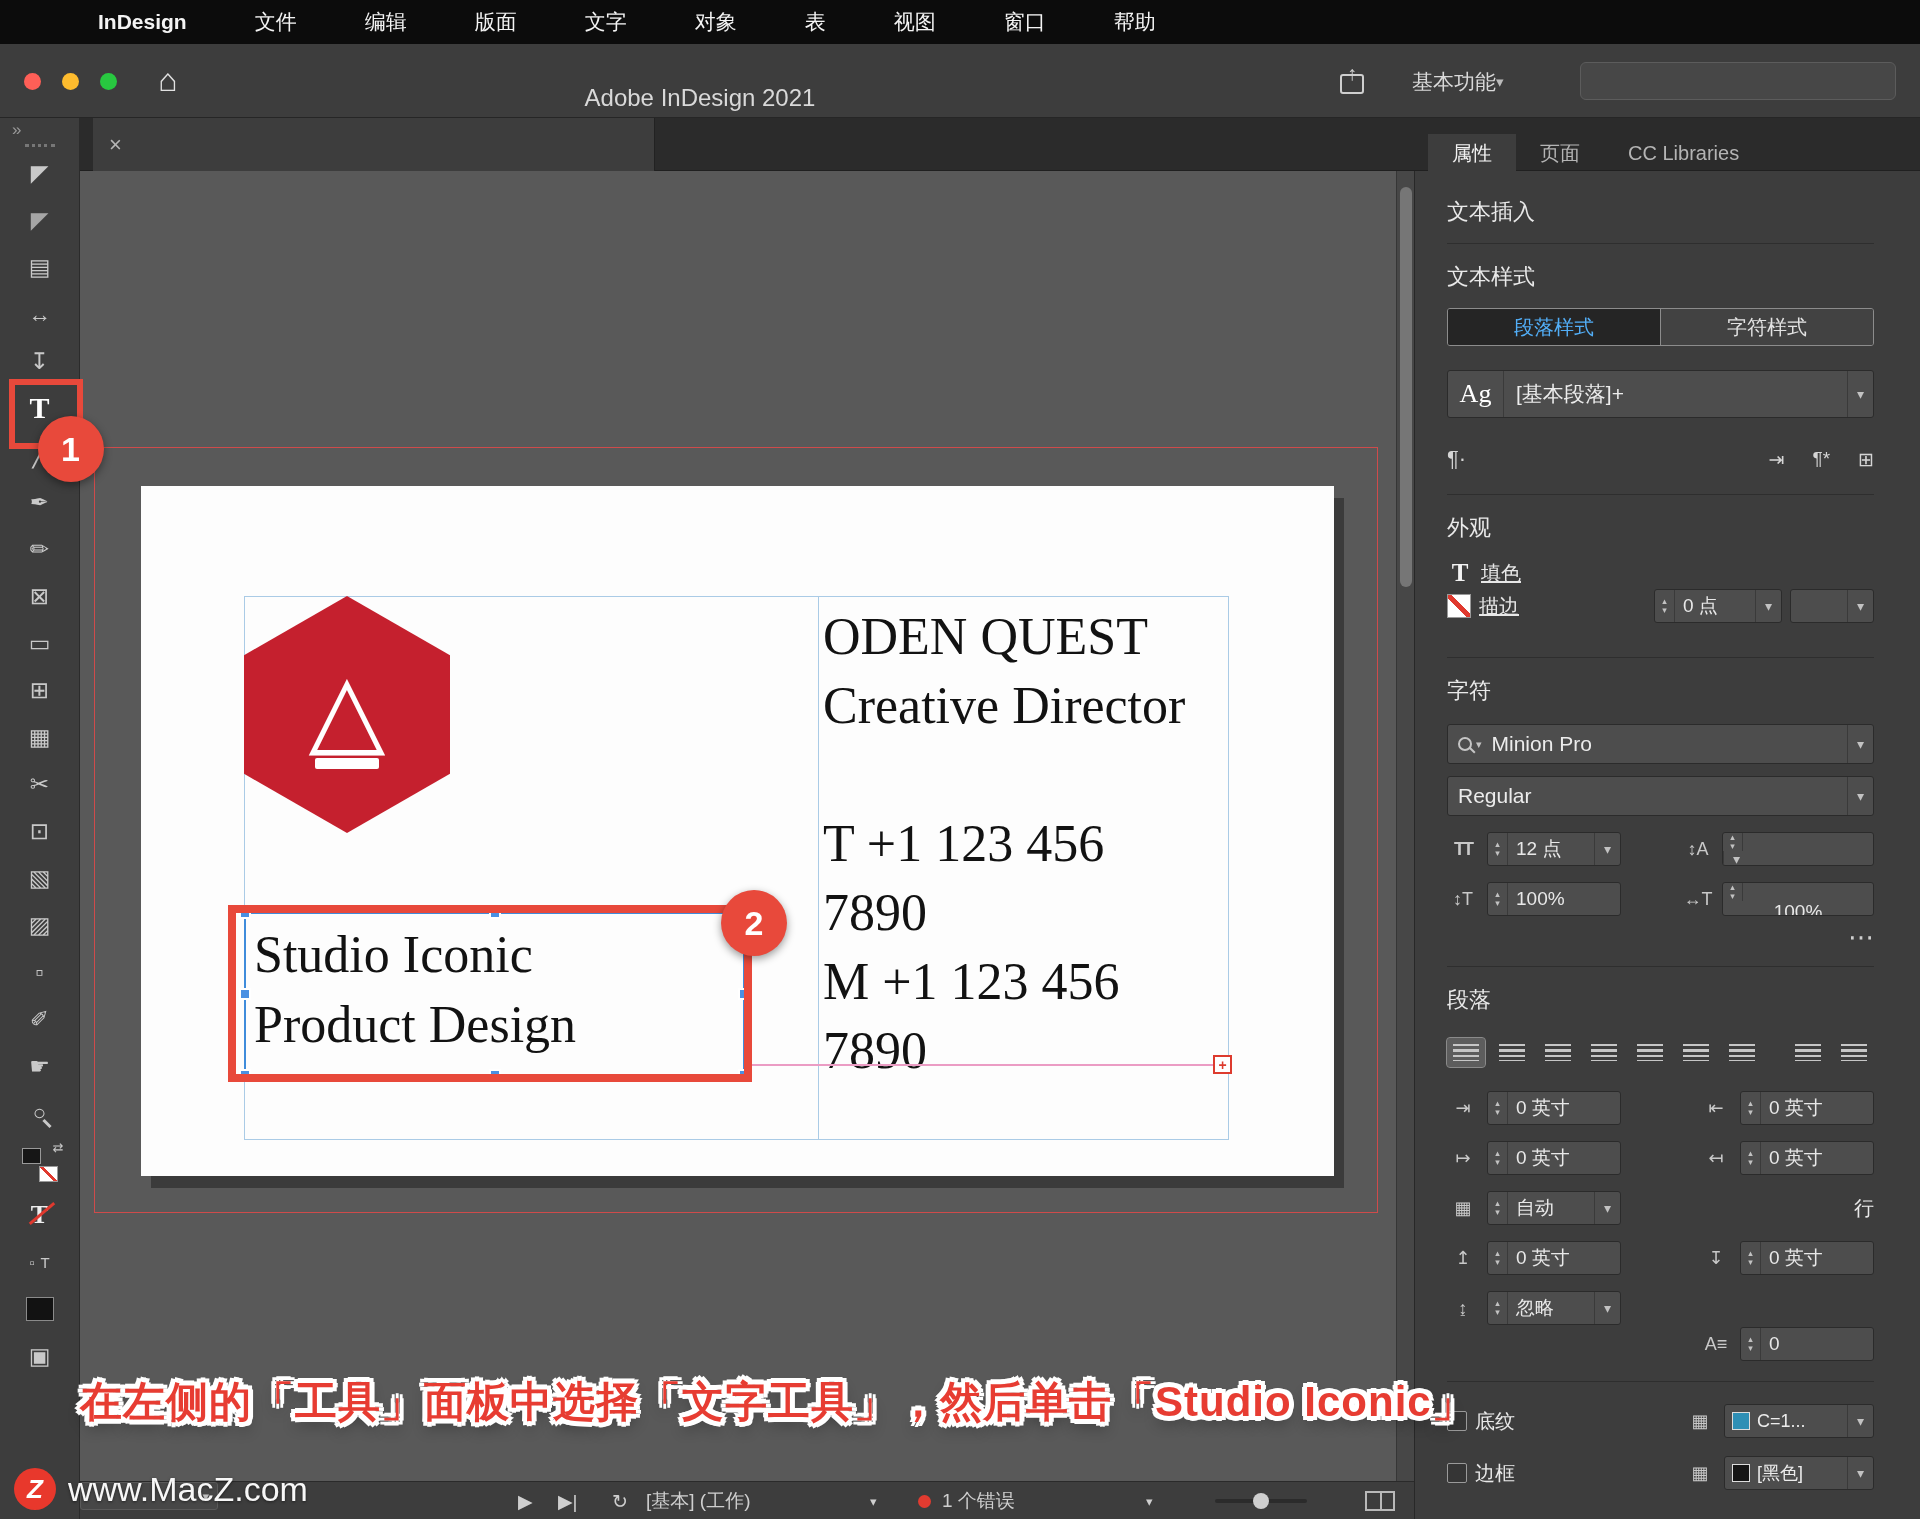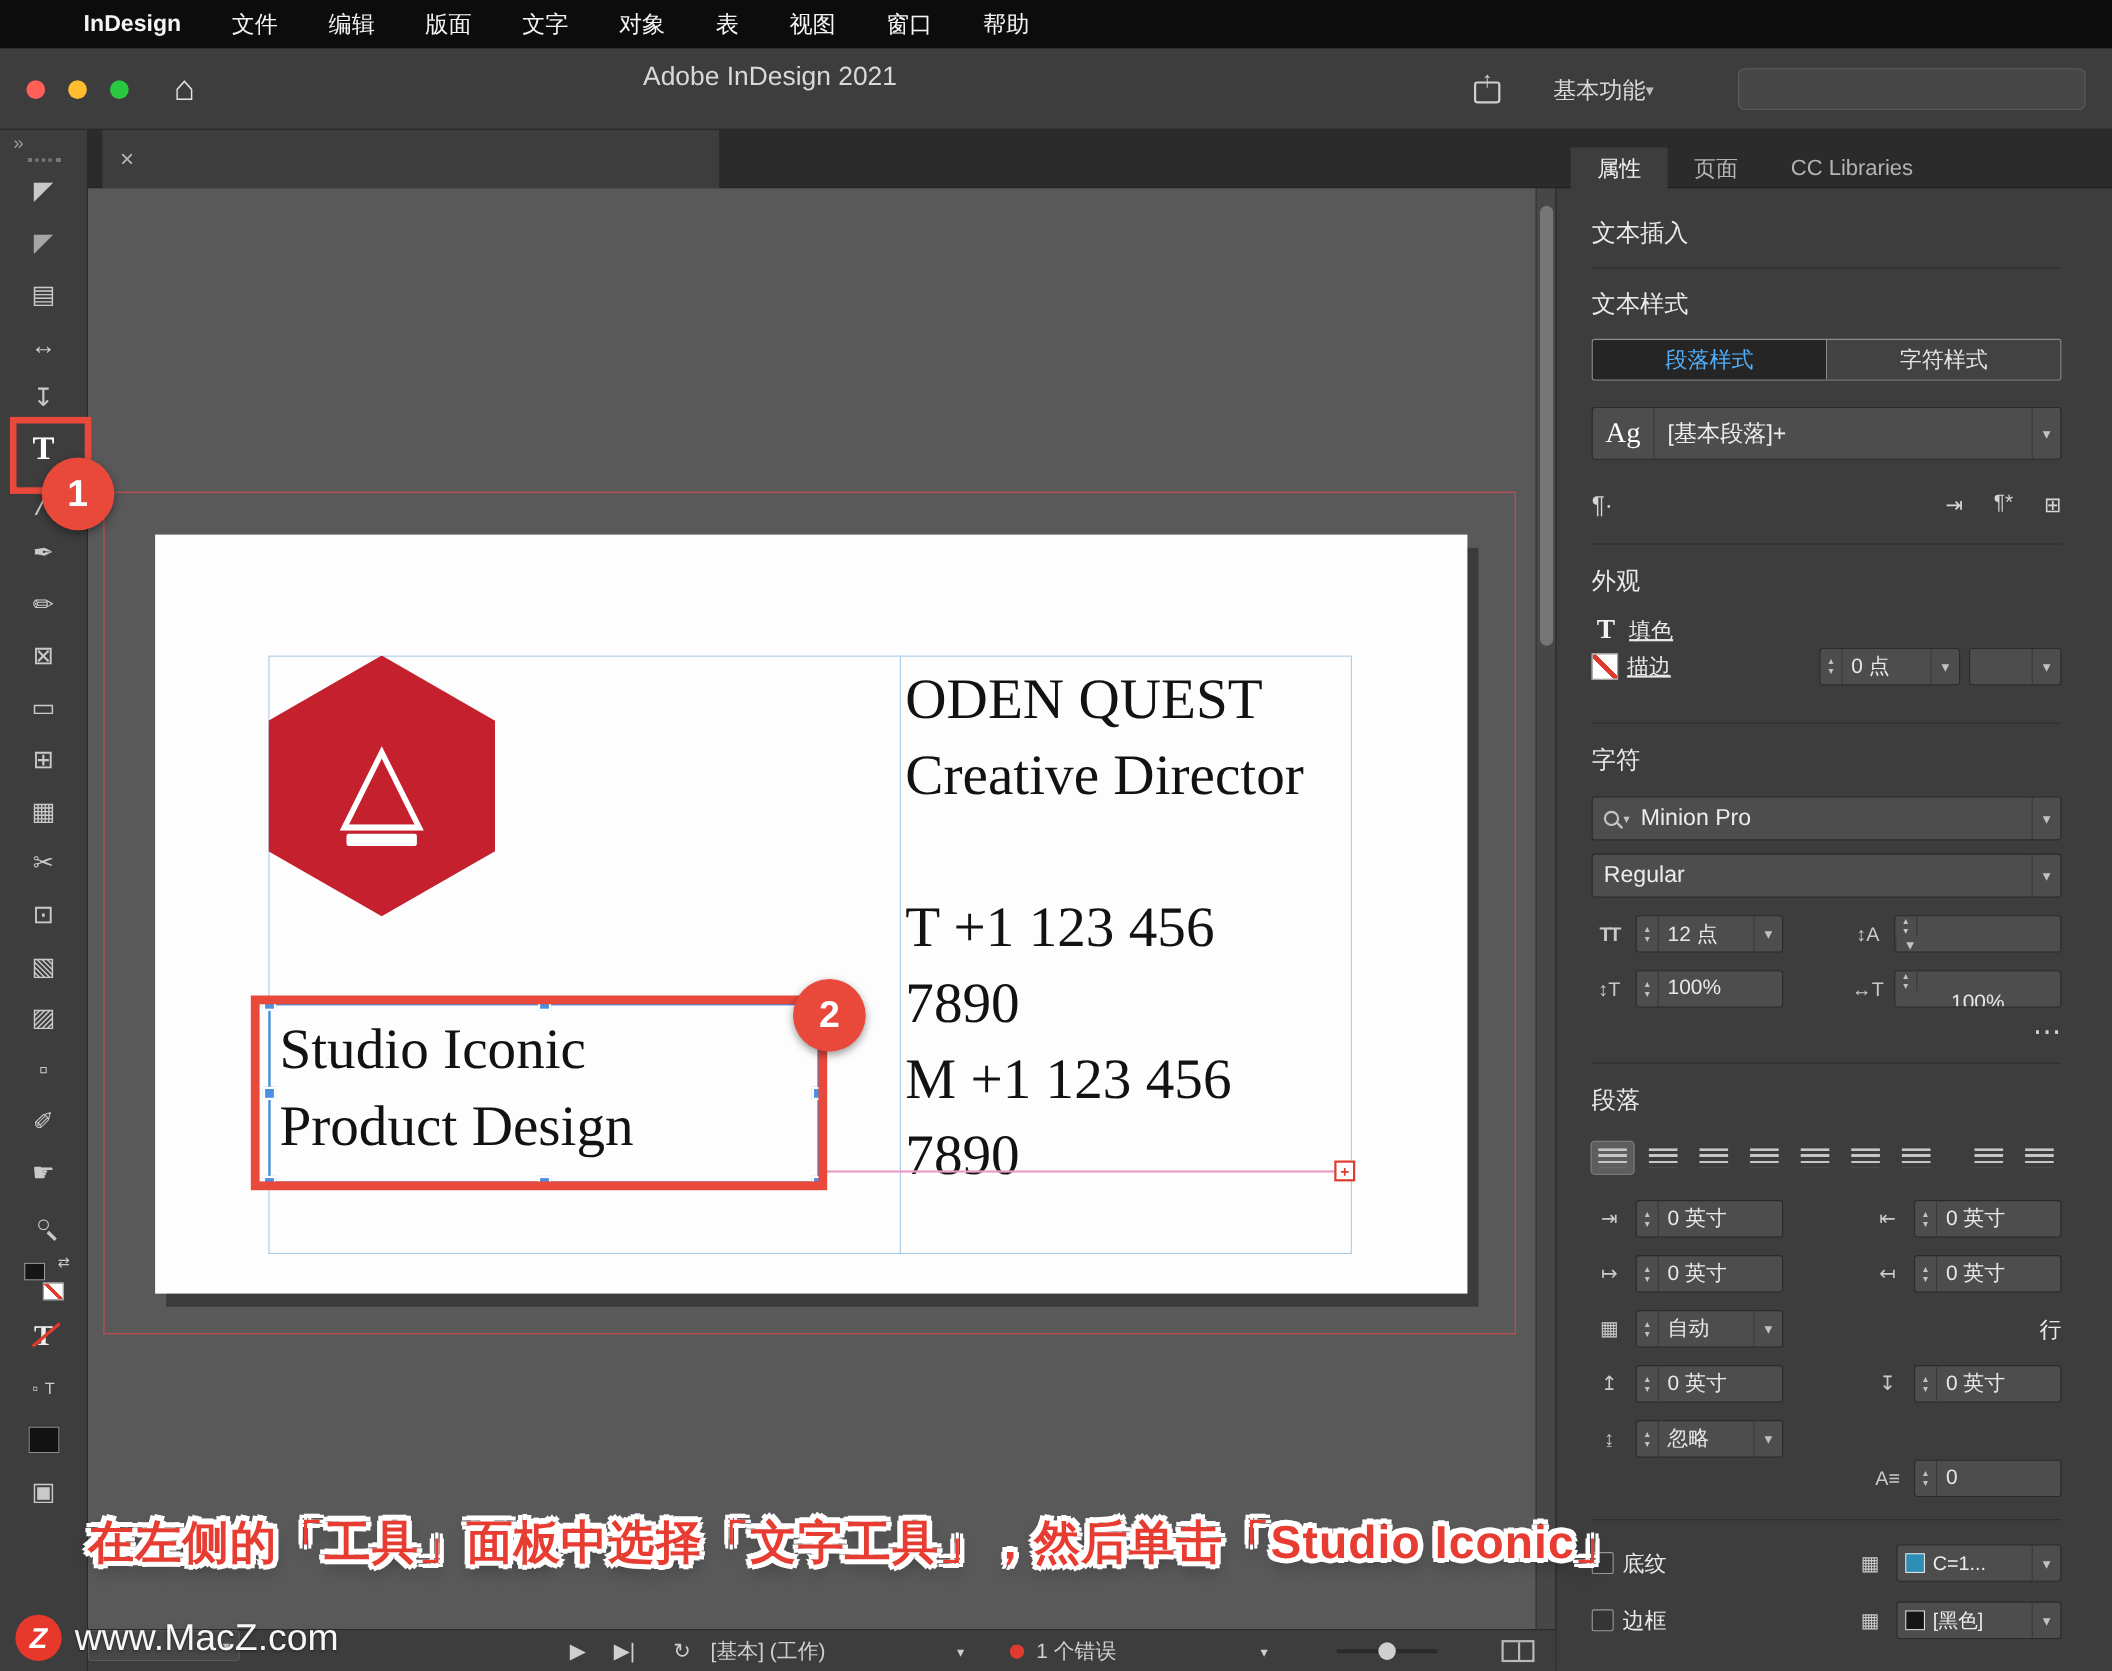--- a/index.html
+++ b/index.html
@@ -11,7 +11,7 @@
 
   
   .menubar { position:absolute; left:0; top:0; width:1920px; height:44px;
-    background:#0c0c0c; display:flex; align-items:center; gap:46px; padding:0 30px;
+    background:#0c0c0c; display:flex; align-items:center; gap:68px; padding:0 30px;
     color:#f4f4f4; font-size:21px; z-index:10;}
   .menubar .apple { font-size:22px; }
   .menubar .appname { font-weight:bold; }

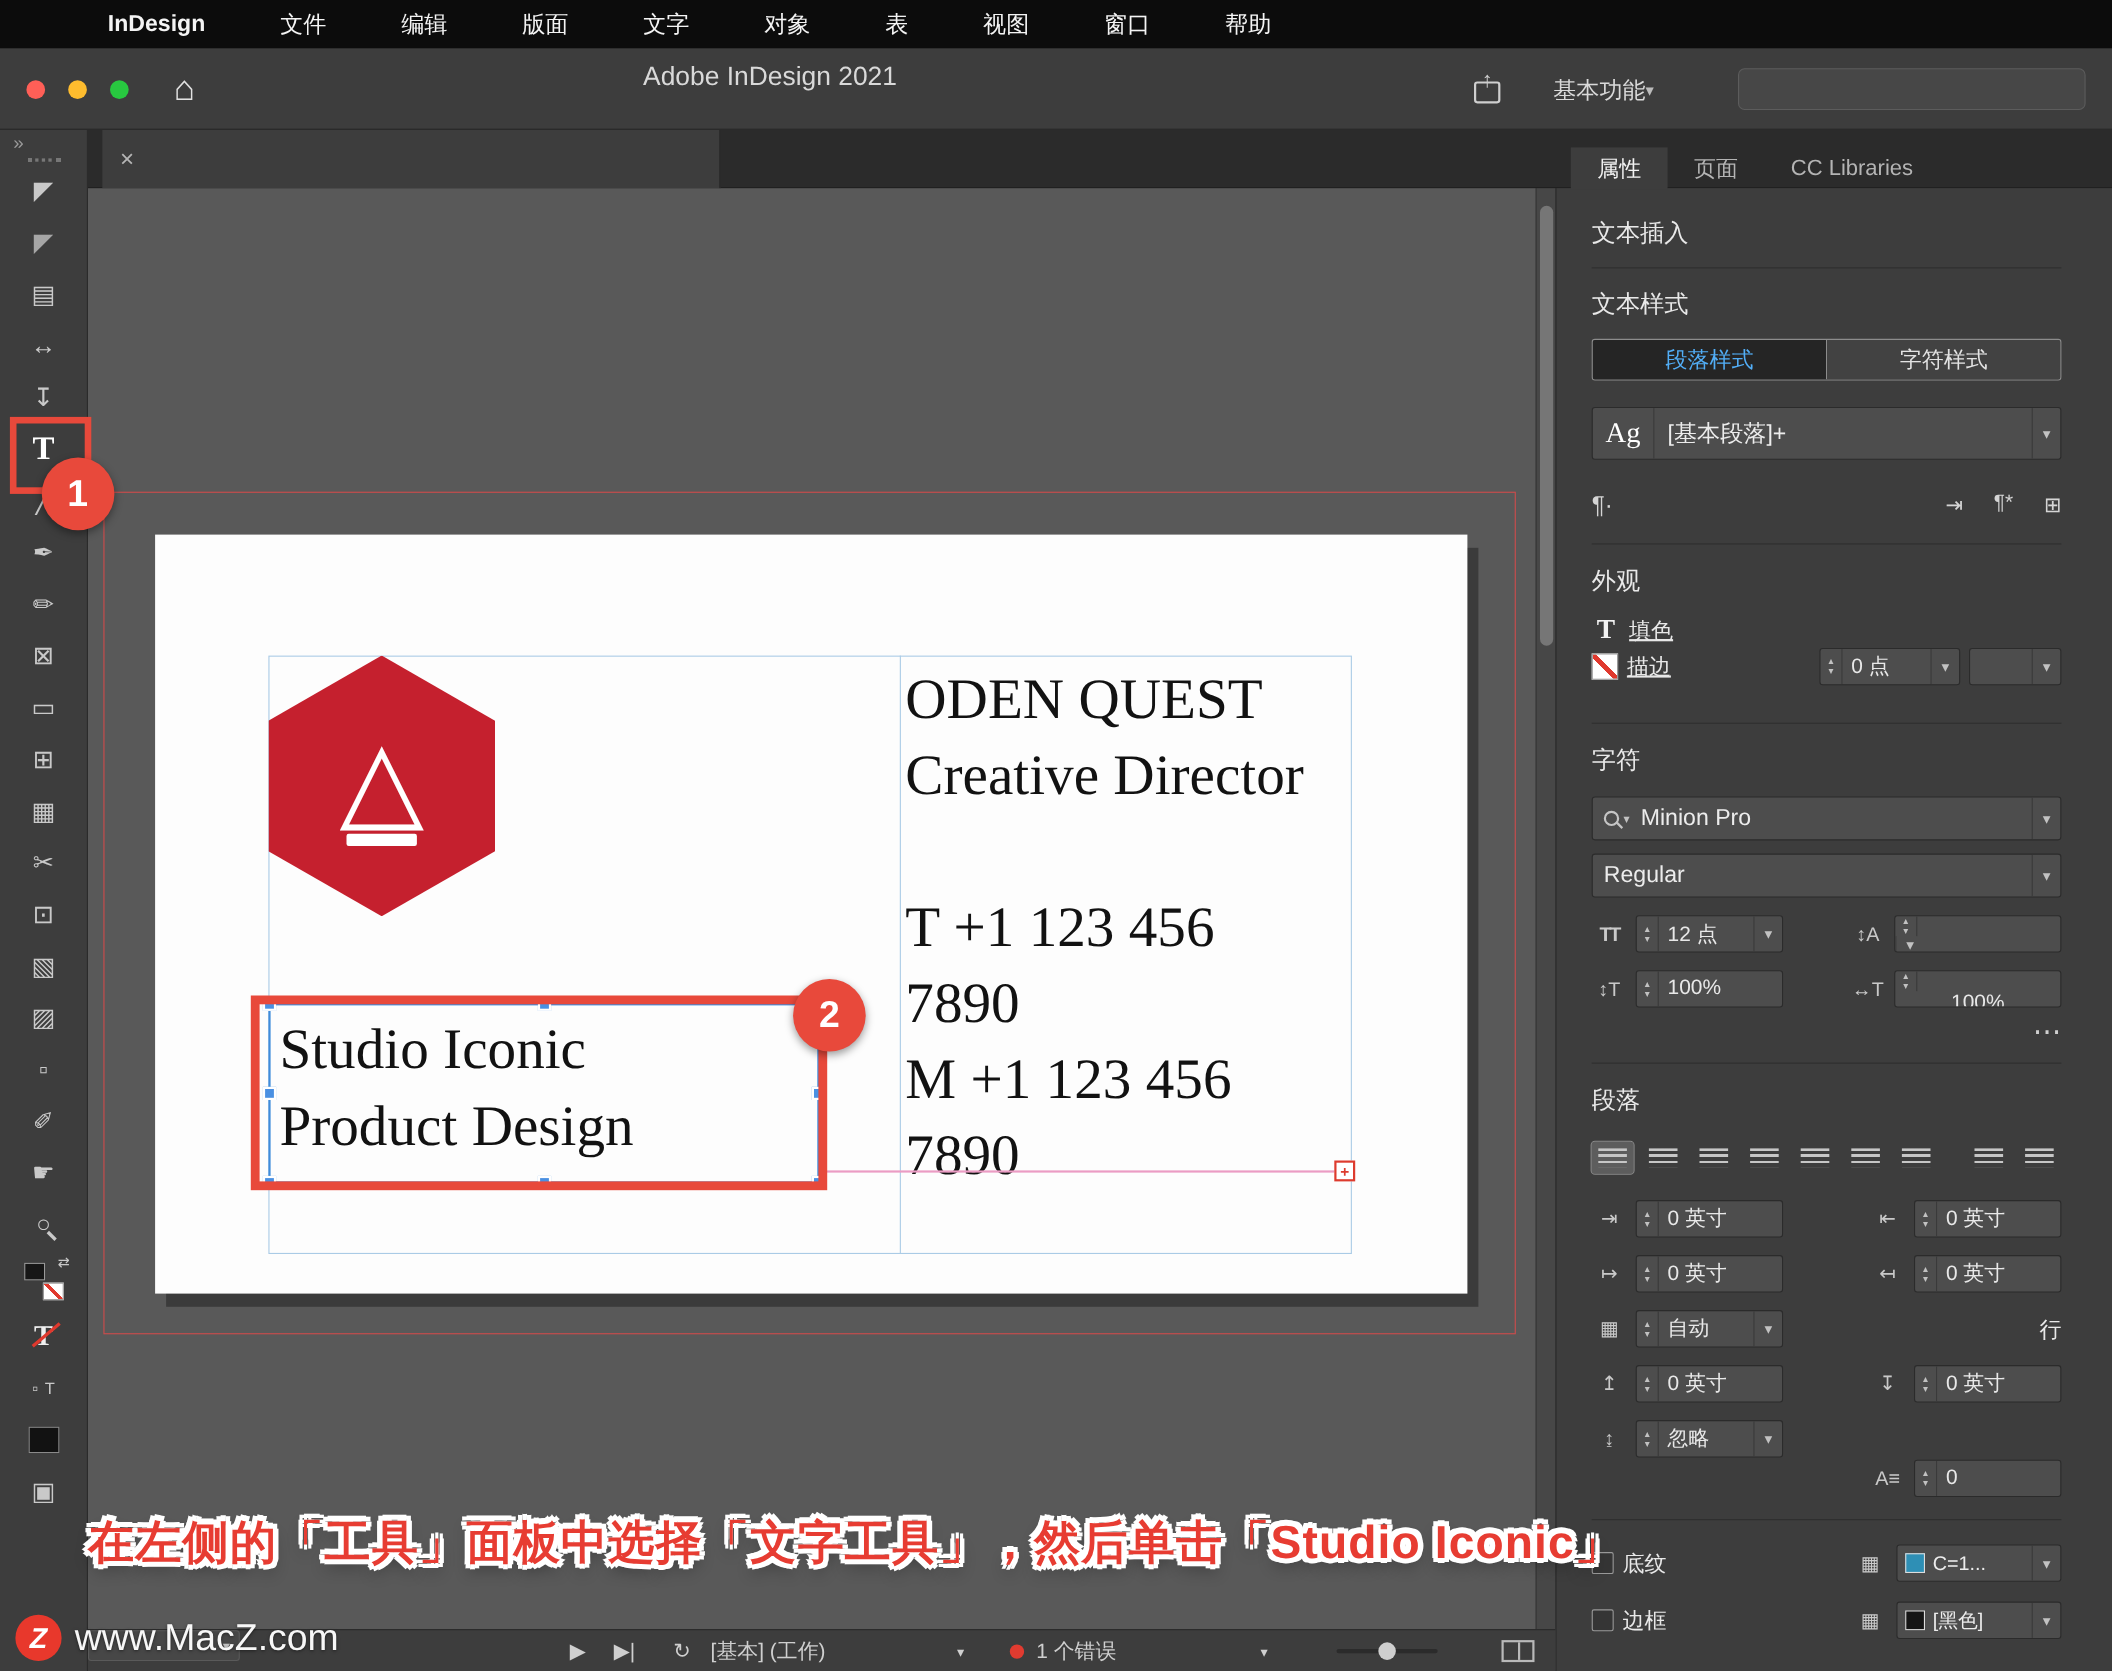--- a/index.html
+++ b/index.html
@@ -25,7 +25,7 @@
   .tl.yellow { left:62px; background:#febc2e; }
   .tl.green { left:100px; background:#28c840; }
   .home { position:absolute; left:158px; top:18px; font-size:32px; color:#e2e2e2; }
-  .wtitle { position:absolute; left:0; top:12px; width:1400px; text-align:center;
+  .wtitle { position:absolute; left:0; top:40px; width:1400px; text-align:center;
     font-size:24px; color:#d9d9d9; }
   .share { position:absolute; left:1340px; top:30px; width:24px; height:20px;
     border:2px solid #cfcfcf; border-radius:3px; }

